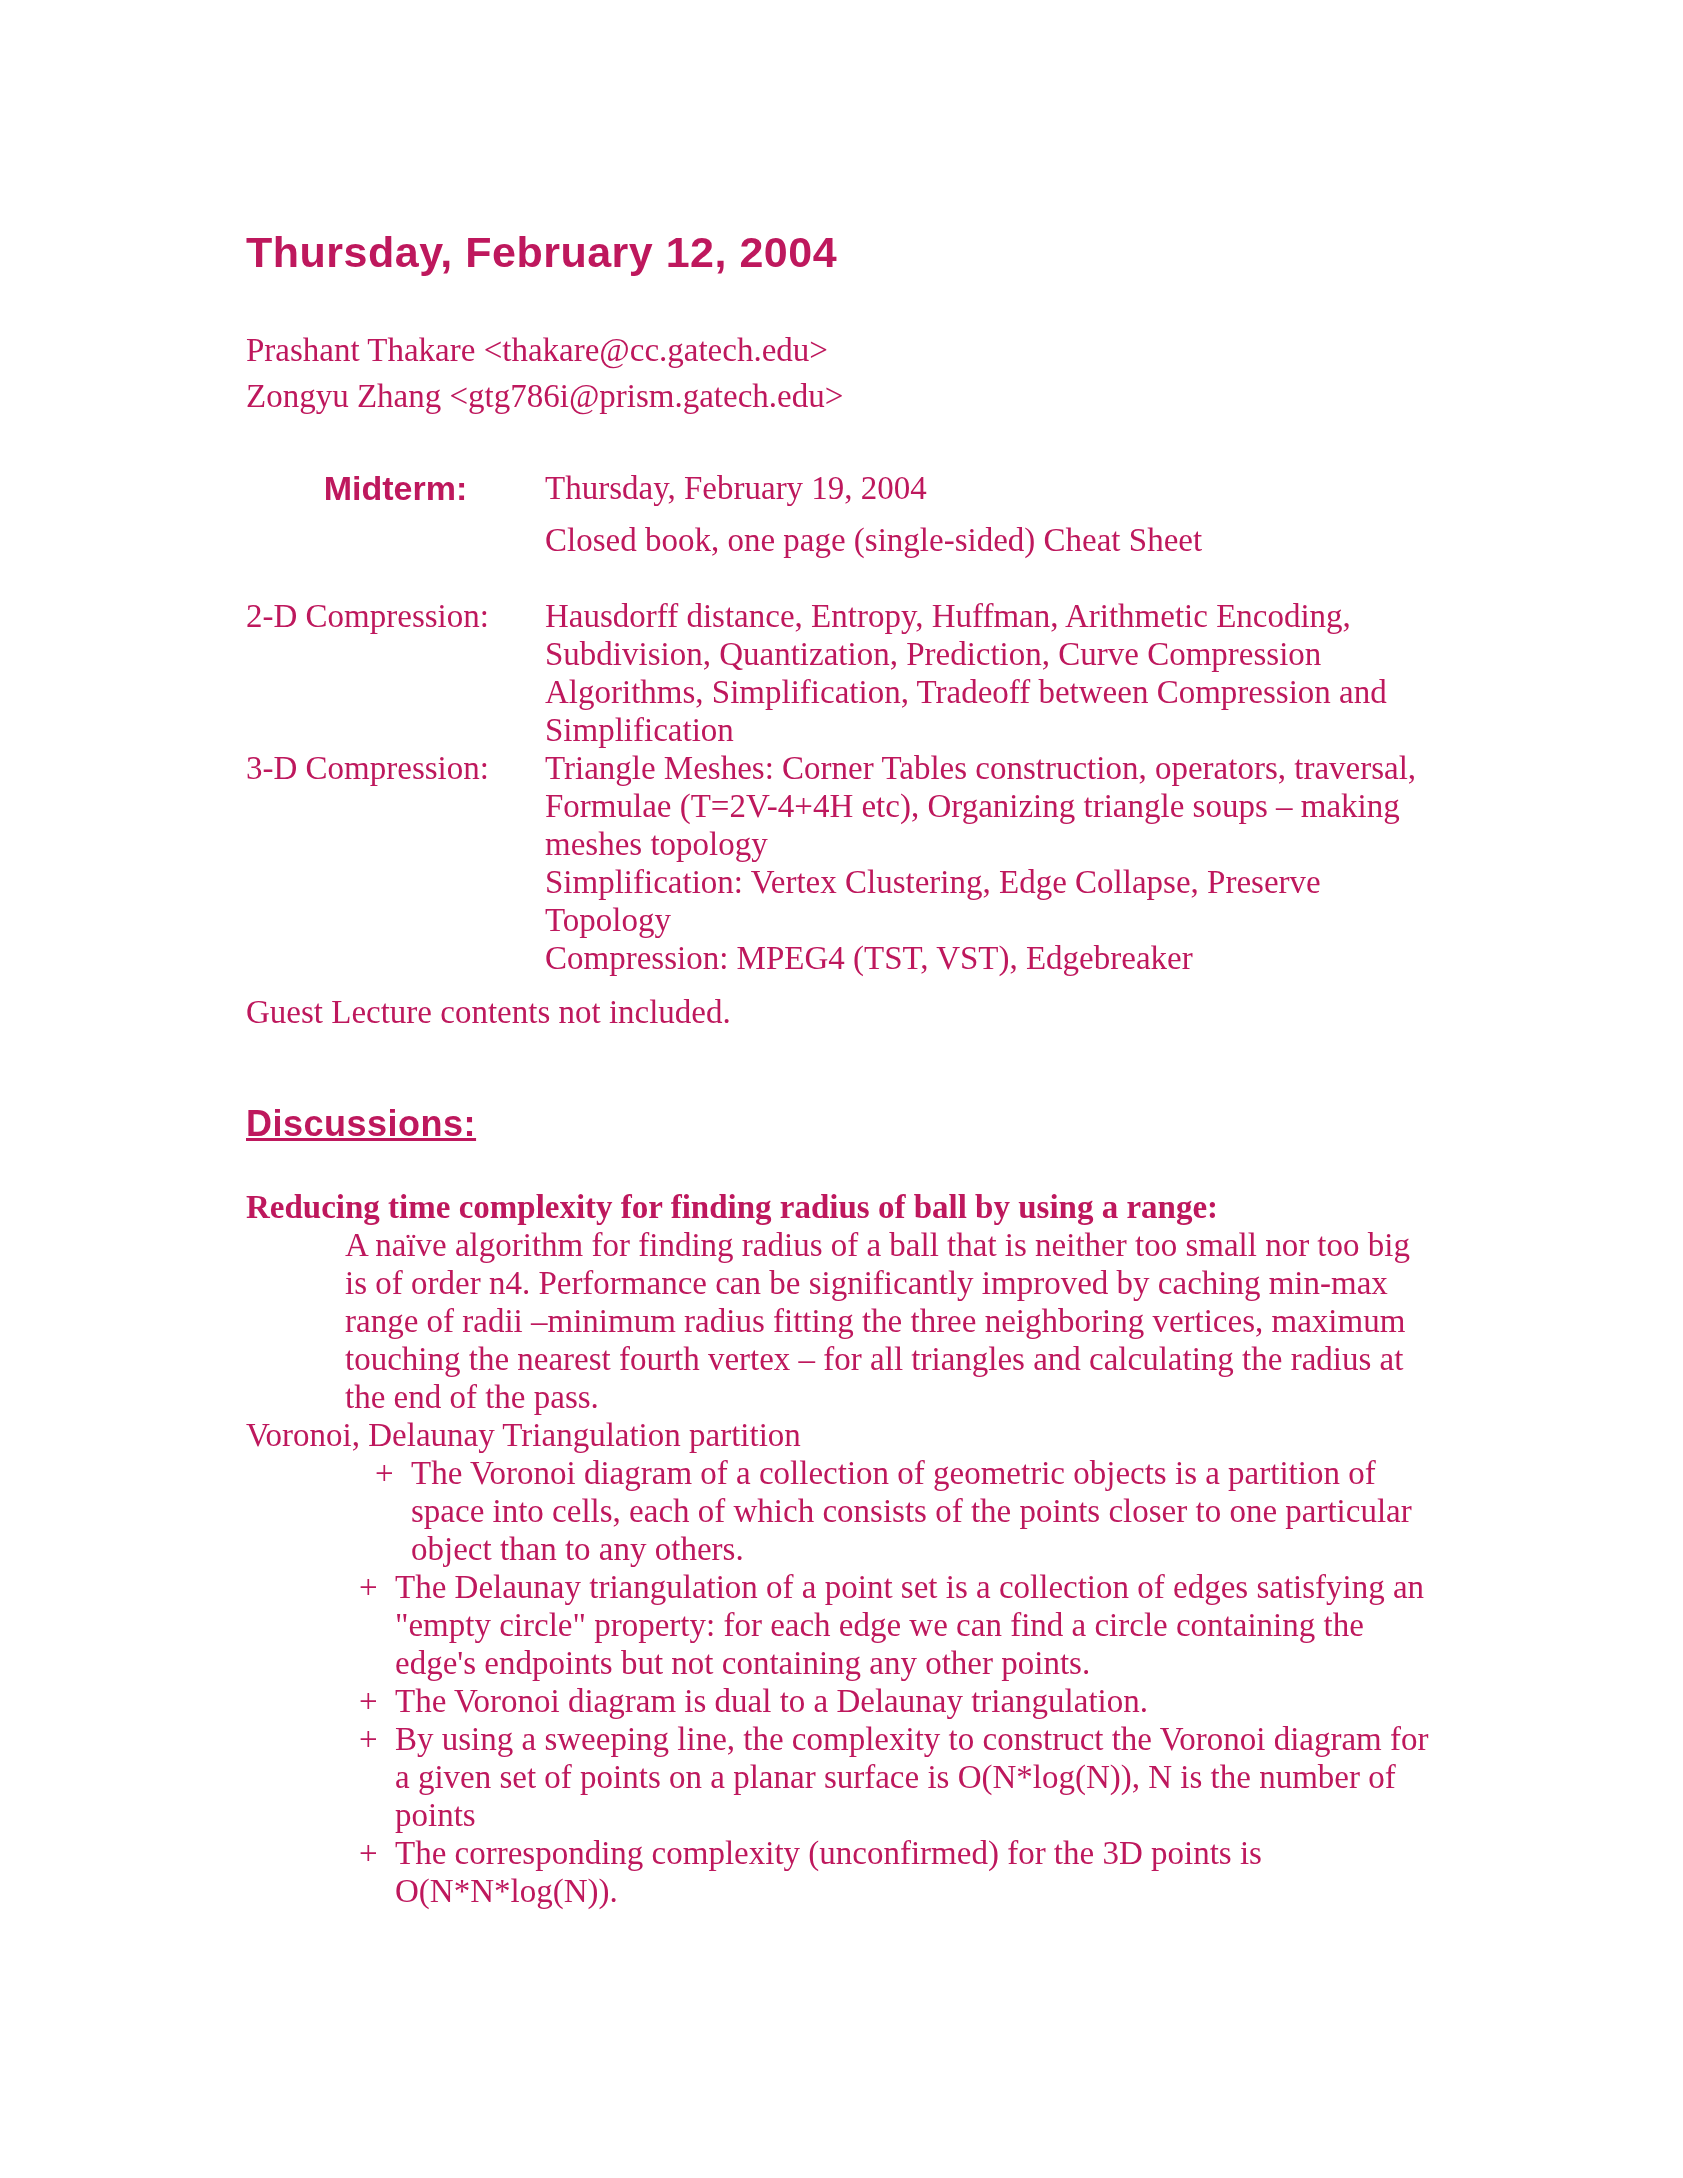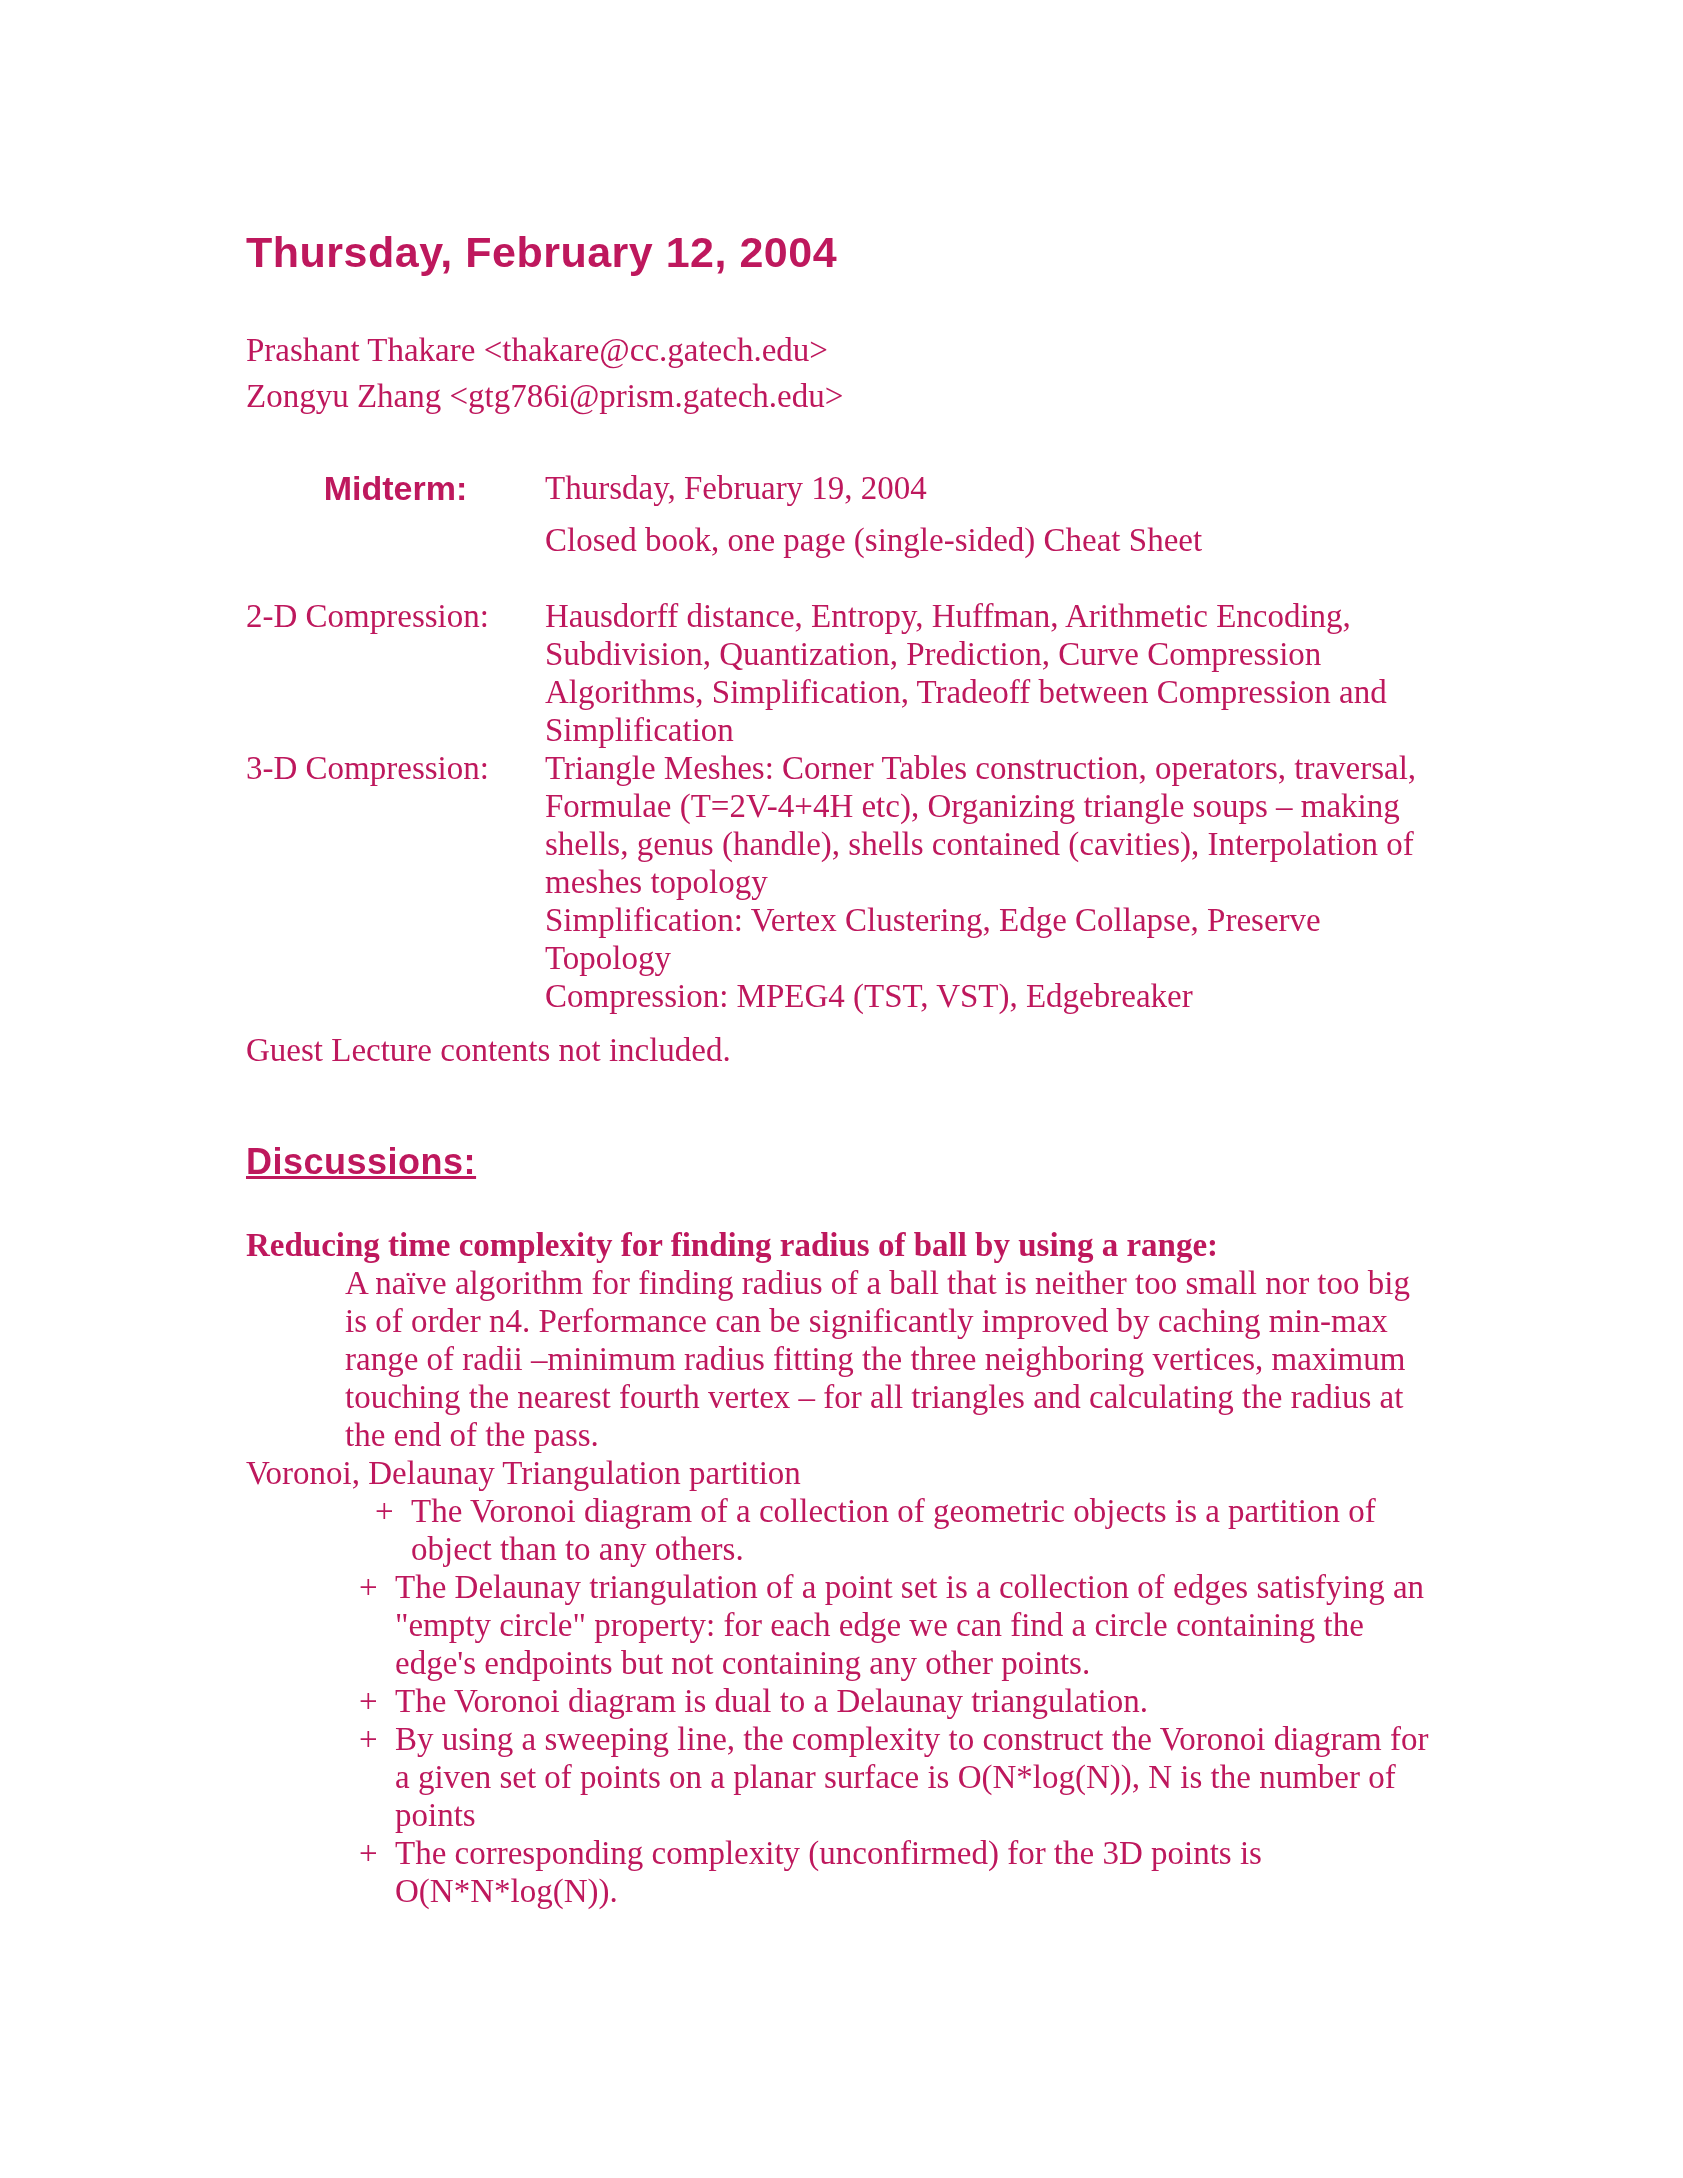--- a/index.html
+++ b/index.html
@@ -123,7 +123,6 @@
     <div class="sched-value">
         <div>Triangle Meshes: Corner Tables construction, operators, traversal,</div>
         <div>Formulae (T=2V-4+4H etc), Organizing triangle soups – making</div>
-        <div>shells, genus (handle), shells contained (cavities), Interpolation of</div>
         <div>meshes topology</div>
         <div>Simplification: Vertex Clustering, Edge Collapse, Preserve</div>
         <div>Topology</div>

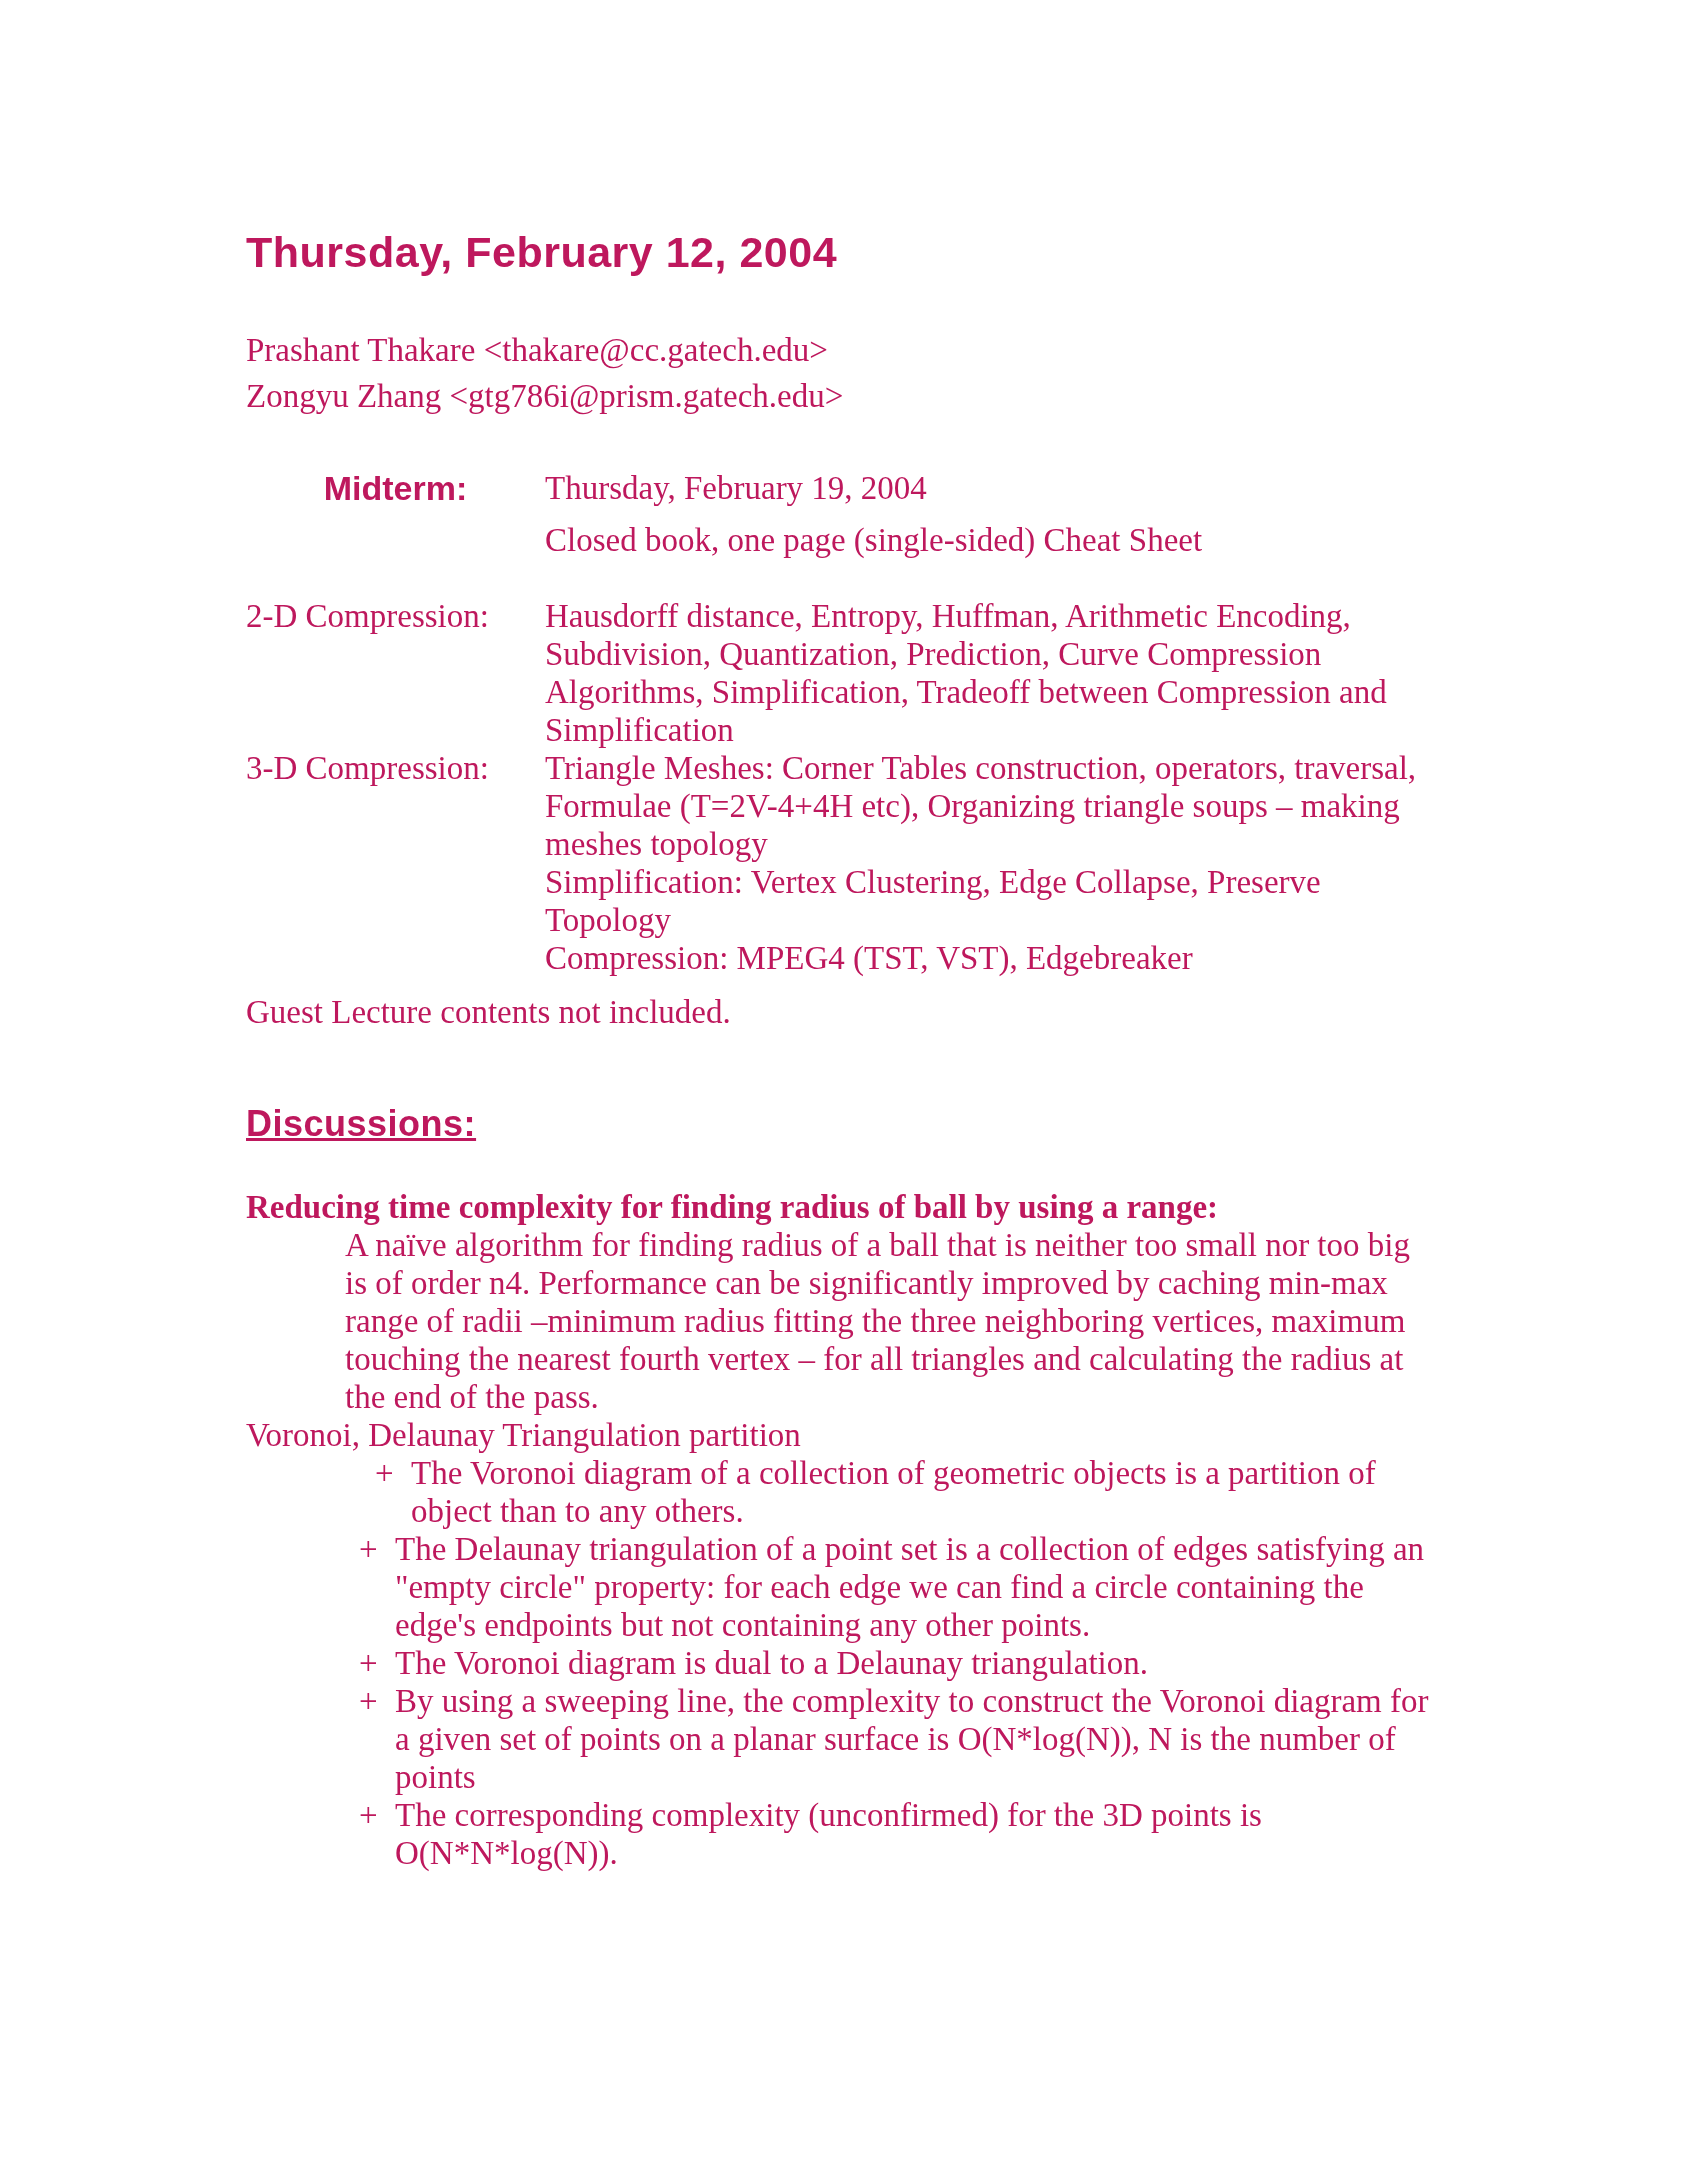--- a/index.html
+++ b/index.html
@@ -149,6 +149,7 @@
     <span class="plus">+</span>
     <div class="blines">
         <div>The Voronoi diagram of a collection of geometric objects is a partition of</div>
+        <div>space into cells, each of which consists of the points closer to one particular</div>
         <div>object than to any others.</div>
       </div>
   </div>

